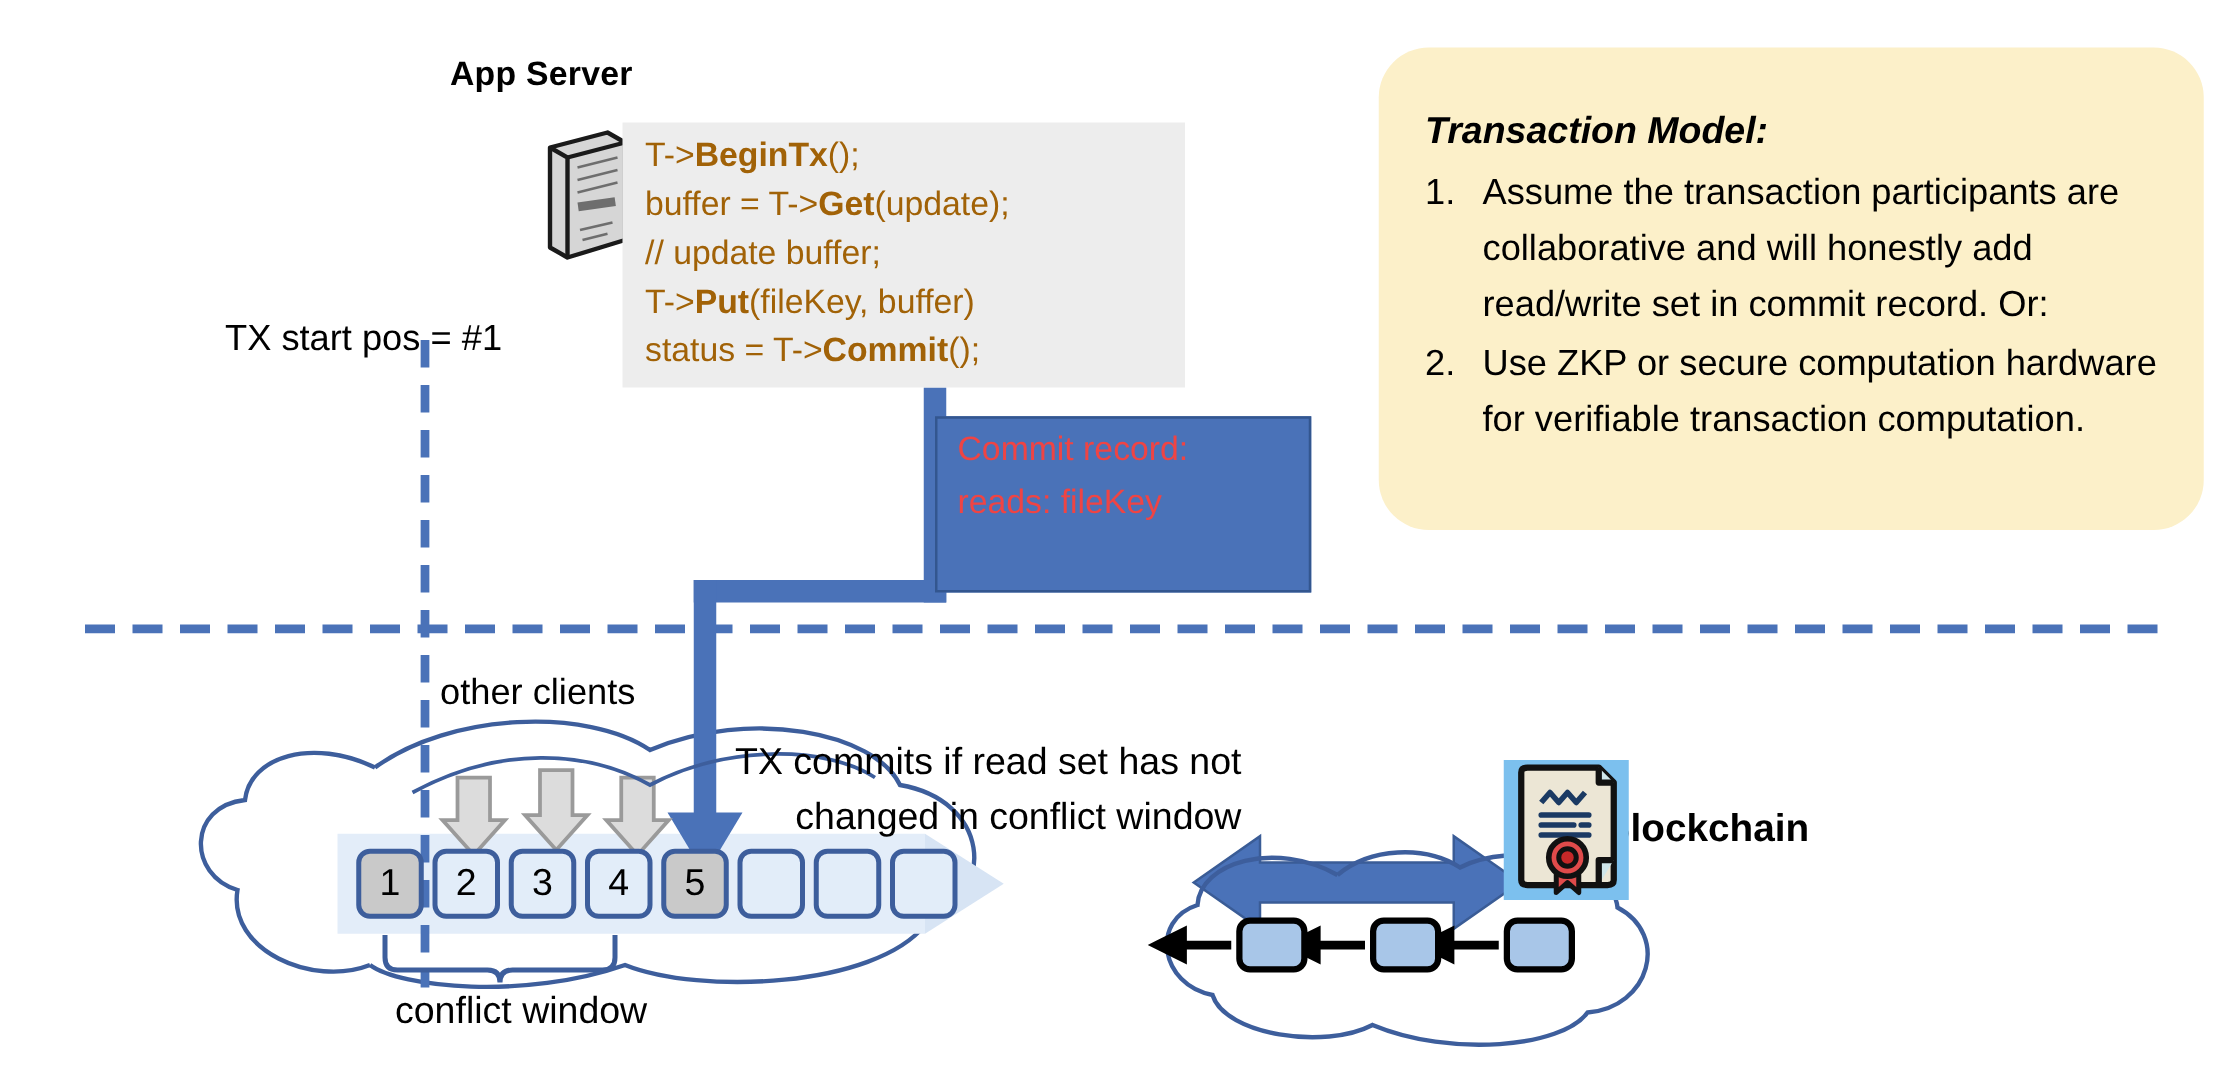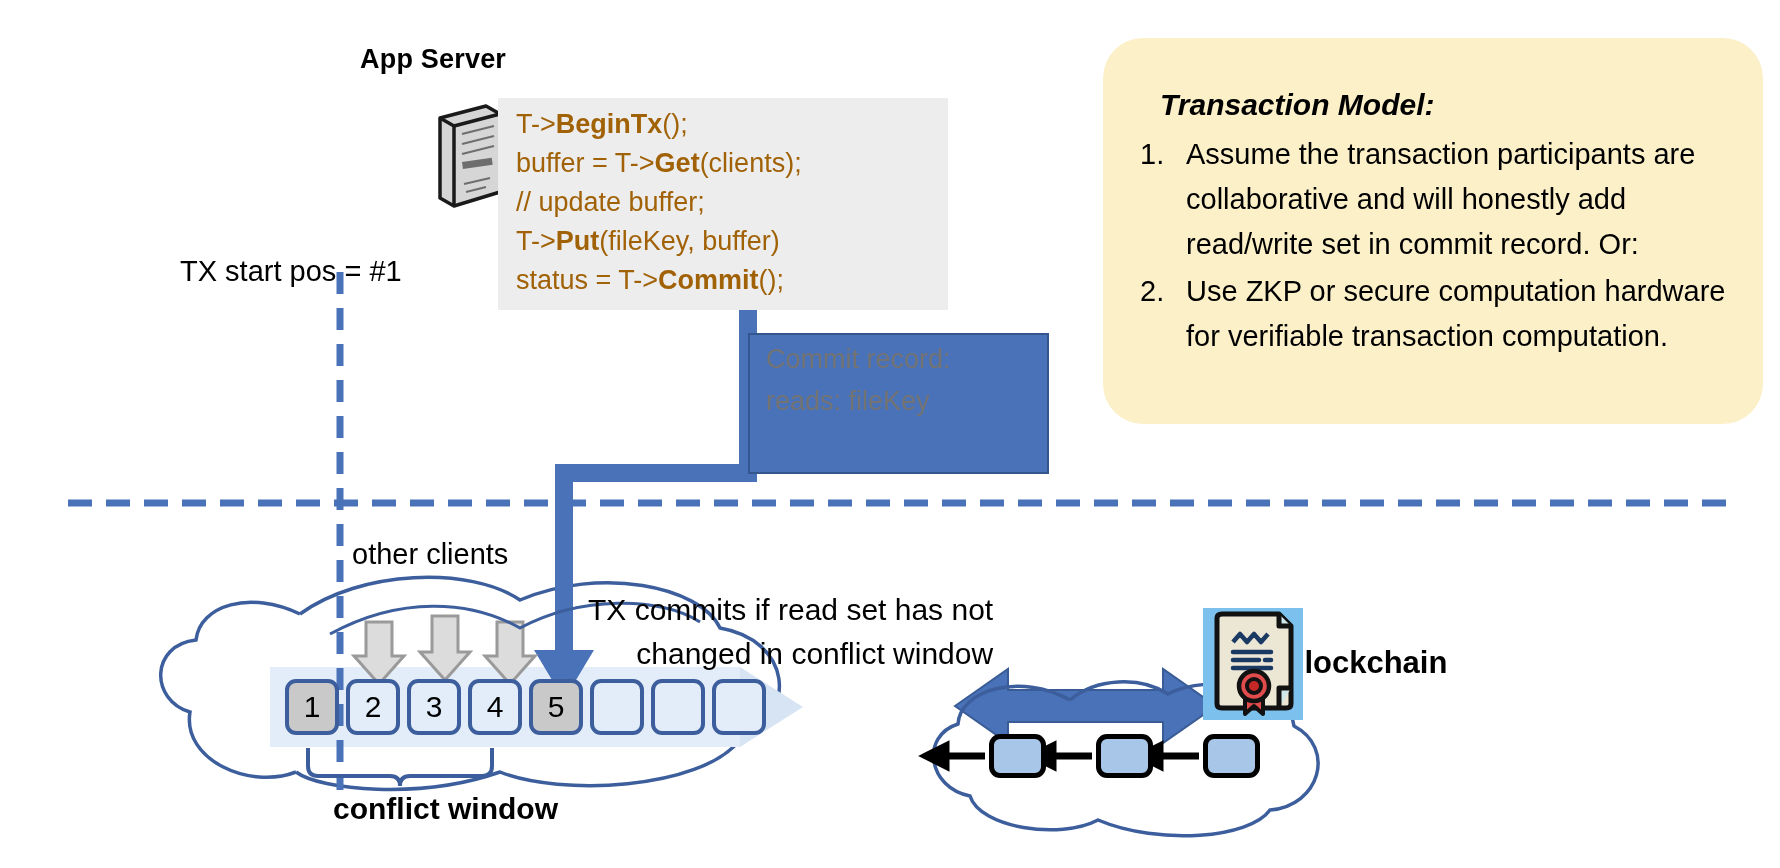--- a/index.html
+++ b/index.html
@@ -24,7 +24,7 @@
   
   #tm-box{left:1103px;top:38px;width:660px;height:386px;background:#fcf0c9;
           border-radius:40px;}
-  #tm-title{left:1140px;top:88px;font-size:30px;font-style:italic;font-weight:bold;margin-left:20px;}
+  #tm-title{left:1140px;top:88px;font-size:30px;font-style:italic;font-weight:bold;}
   #tm-list{left:1140px;top:132px;width:610px;font-size:29px;line-height:45px;}
   .tm-item{display:flex;margin-bottom:2px;}
   .tm-num{width:46px;flex:0 0 46px;}

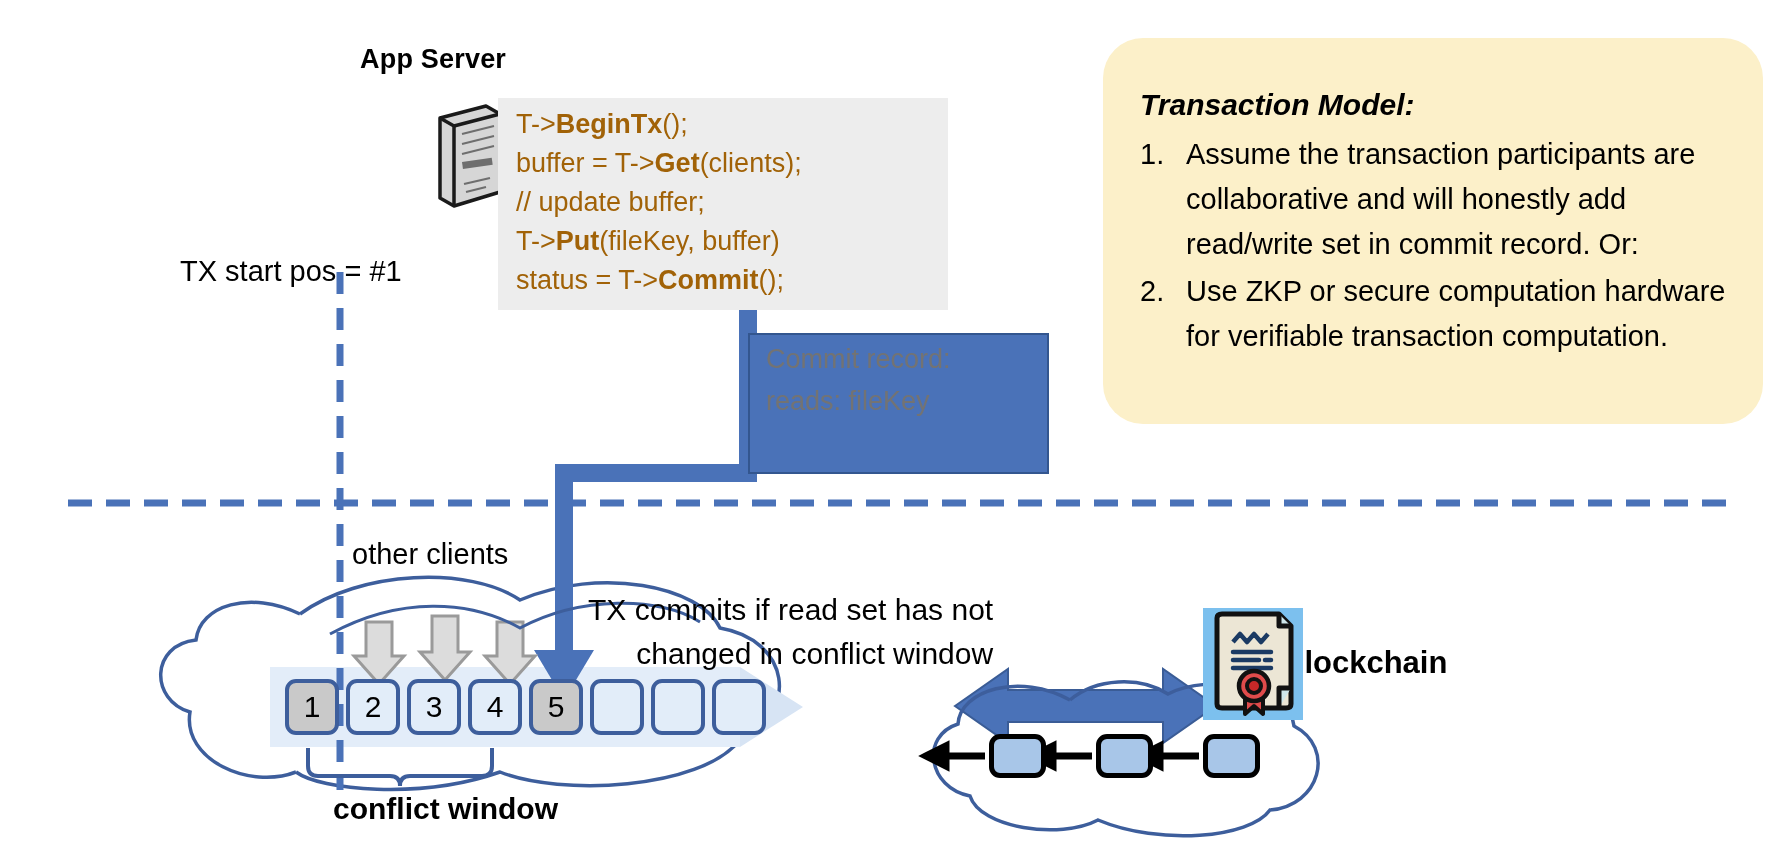--- a/index.html
+++ b/index.html
@@ -136,7 +136,7 @@
 <div class="abs" id="code-panel"></div>
 <div class="abs" id="code-lines">
     <div><span>T-&gt;</span><span class="b">BeginTx</span><span>();</span></div>
-    <div><span>buffer = T-&gt;</span><span class="b">Get</span><span>(clients);</span></div>
+    <div><span>buffer = T-&gt;</span><span class="b">Get</span><span>(update);</span></div>
     <div><span>// update buffer;</span></div>
     <div><span>T-&gt;</span><span class="b">Put</span><span>(fileKey, buffer)</span></div>
     <div><span>status = T-&gt;</span><span class="b">Commit</span><span>();</span></div>

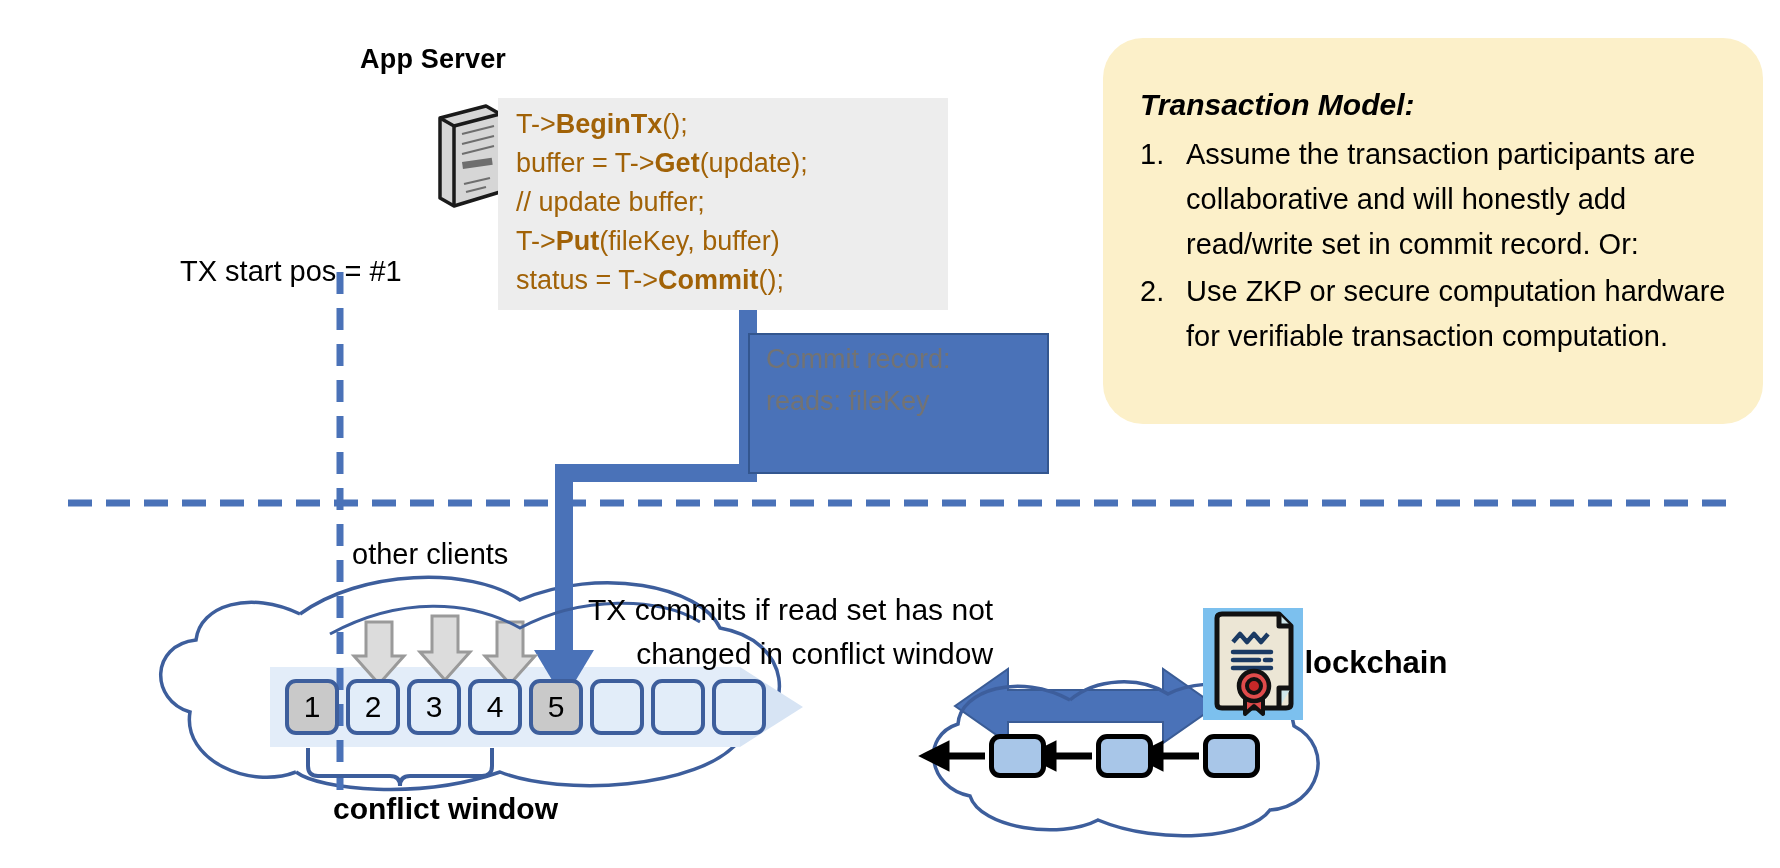--- a/index.html
+++ b/index.html
@@ -19,7 +19,7 @@
   
   #commit-box{left:748px;top:333px;width:297px;height:137px;background:#4a72b8;
               border:2px solid #33568f;}
-  #commit-lines{left:766px;top:338px;font-size:27px;line-height:42px;color:#737373;}
+  #commit-lines{left:766px;top:338px;font-size:27px;line-height:42px;color:#ef4444;}
 
   
   #tm-box{left:1103px;top:38px;width:660px;height:386px;background:#fcf0c9;

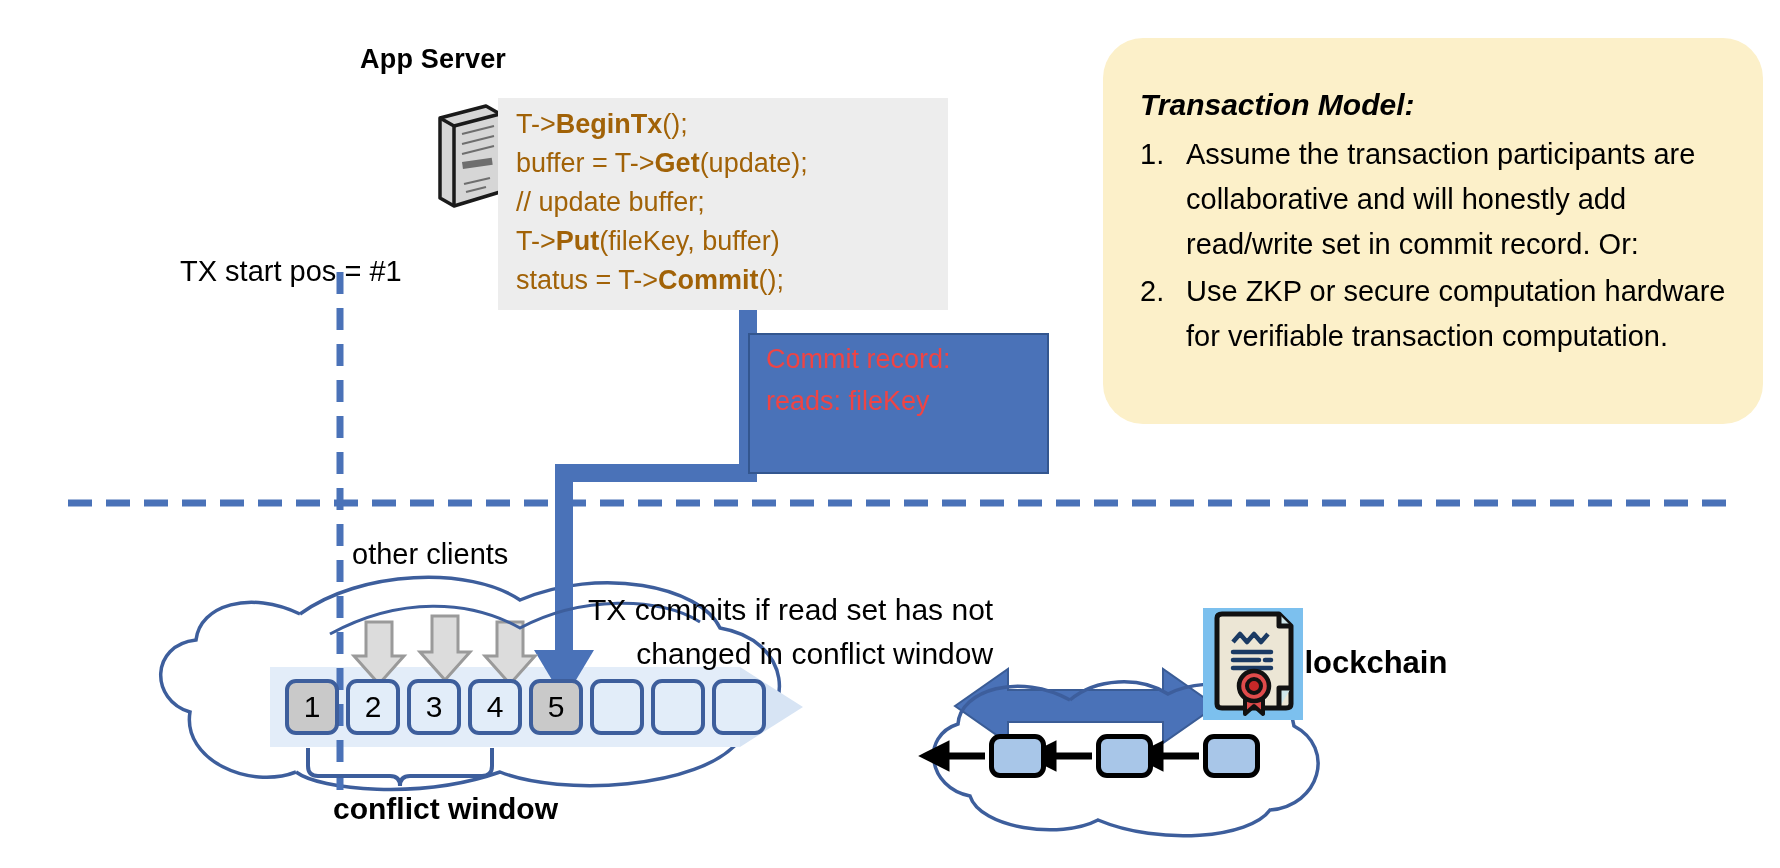--- a/index.html
+++ b/index.html
@@ -34,7 +34,7 @@
   #tx-start-label{left:180px;top:255px;font-size:29px;}
   #updates-label{left:352px;top:533px;font-size:29px;line-height:42px;}
   #commits-label{left:588px;top:588px;font-size:30px;line-height:44px;text-align:right;}
-  #conflict-window-label{left:333px;top:792px;font-size:30px;font-weight:bold;}
+  #conflict-window-label{left:316px;top:792px;font-size:30px;font-weight:normal;}
   #blockchain-label{left:1282px;top:645px;font-size:31px;font-weight:bold;}
 
   

